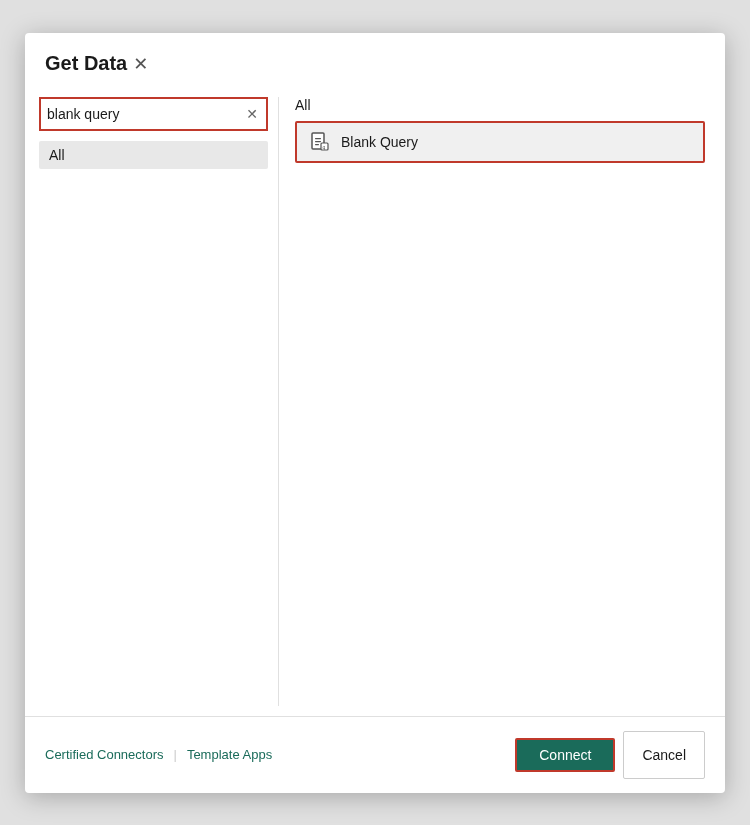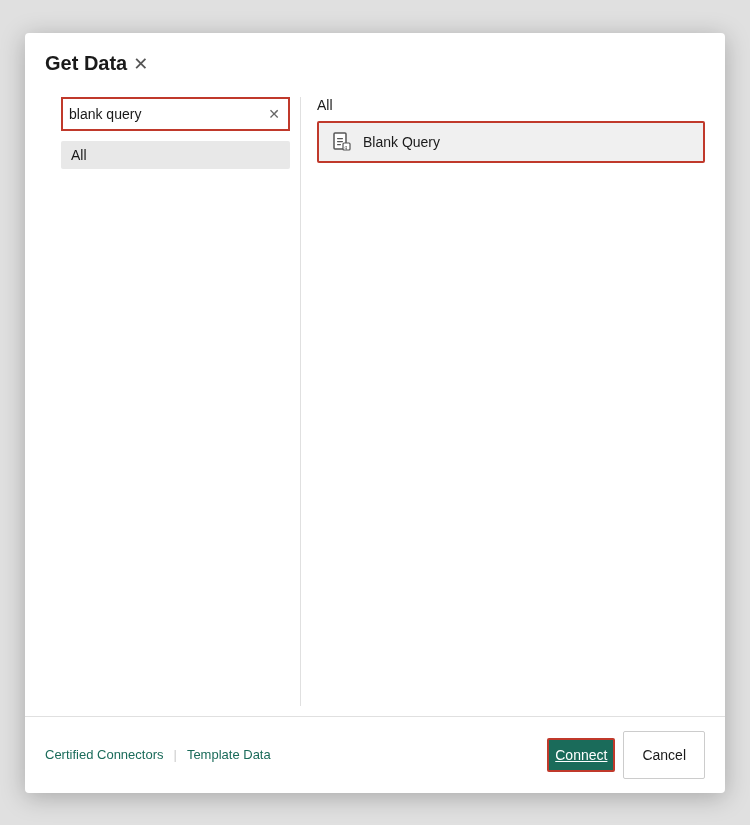--- a/index.html
+++ b/index.html
@@ -58,7 +58,7 @@
       display: flex;
       flex: 1;
       overflow: hidden;
-      padding: 10px 20px 10px 36px;
+      padding: 10px 20px 10px 14px;
       gap: 0;
     }
 

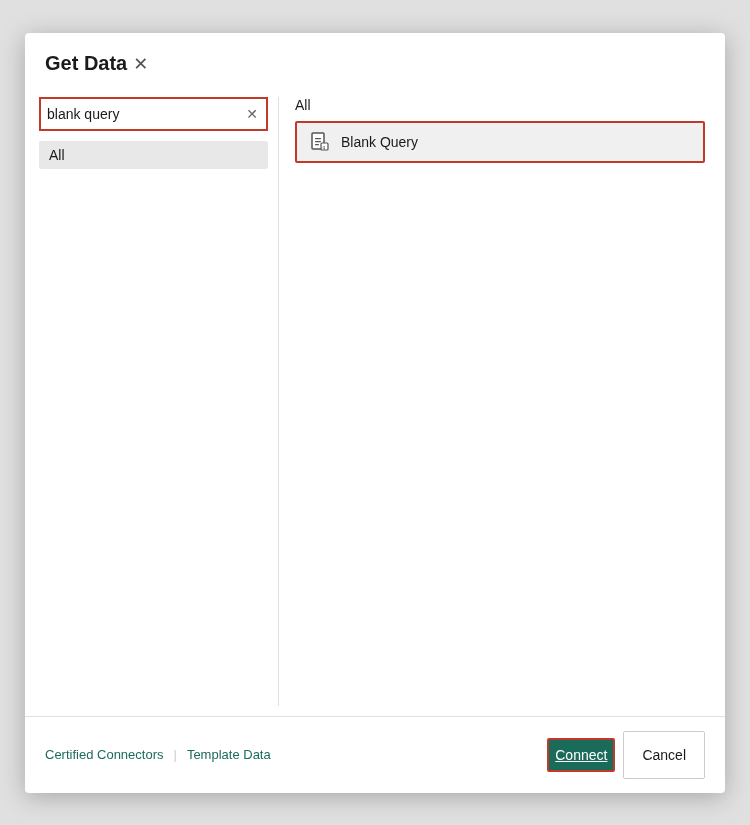--- a/index.html
+++ b/index.html
@@ -271,7 +271,7 @@
     <div class="footer-links">
       <a class="footer-link">Certified Connectors</a>
       <span class="footer-link-separator">|</span>
-      <a class="footer-link">Template Data</a>
+      <a class="footer-link">Template Apps</a>
     </div>
     <div class="footer-buttons">
       <button class="btn-connect">Connect</button>

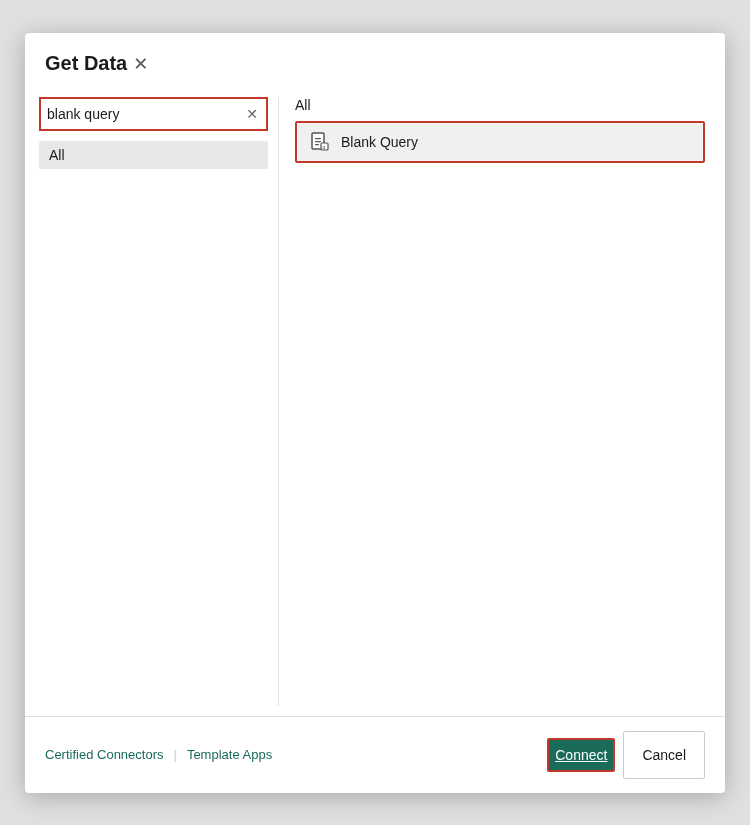--- a/index.html
+++ b/index.html
@@ -204,12 +204,11 @@
       background: #1a6b5a;
       color: #fff;
       border: 2px solid #c0392b;
-      padding: 7px 6px;
+      padding: 7px 22px;
       font-size: 14px;
       cursor: pointer;
       border-radius: 2px;
       font-weight: 500;
-      text-decoration: underline;
     }
 
     .btn-cancel {

